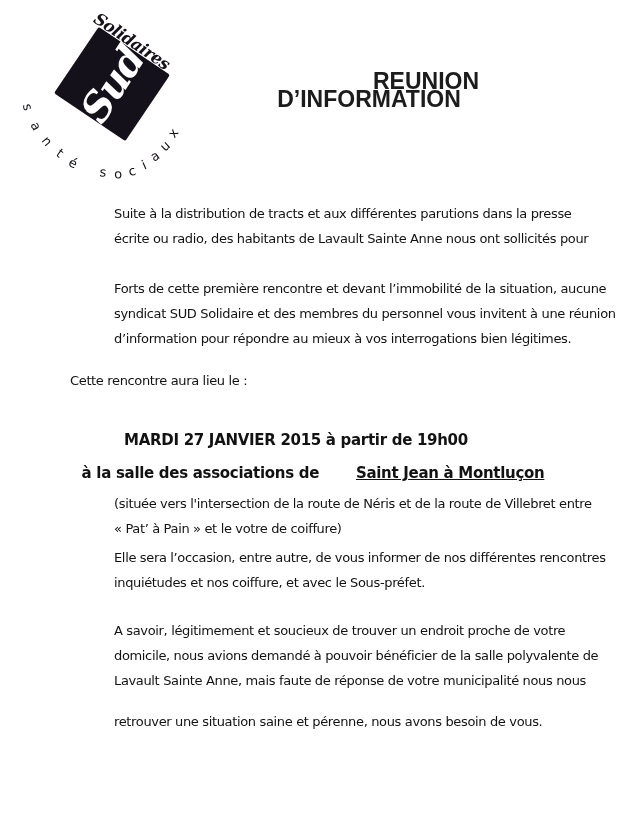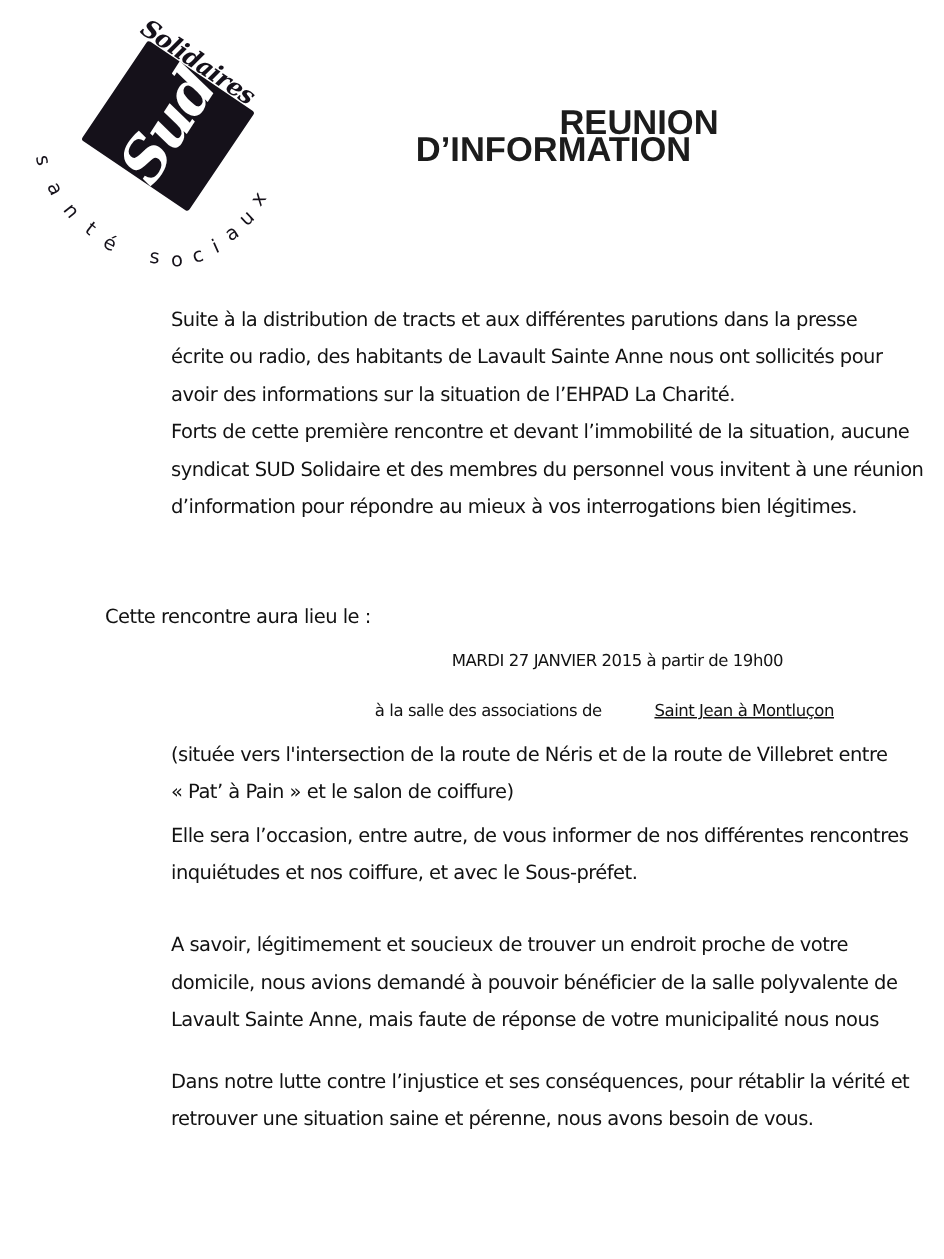--- a/index.html
+++ b/index.html
@@ -86,7 +86,6 @@
   <div class="para" style="top:201px">
     <div class="line">Suite à la distribution de tracts et aux différentes parutions dans la presse</div>
     <div class="line">écrite ou radio, des habitants de Lavault Sainte Anne nous ont sollicités pour</div>
-    <div class="line last">avoir des informations sur la situation de l’EHPAD La Charité.</div>
   </div>
 
   <div class="para" style="top:276px">

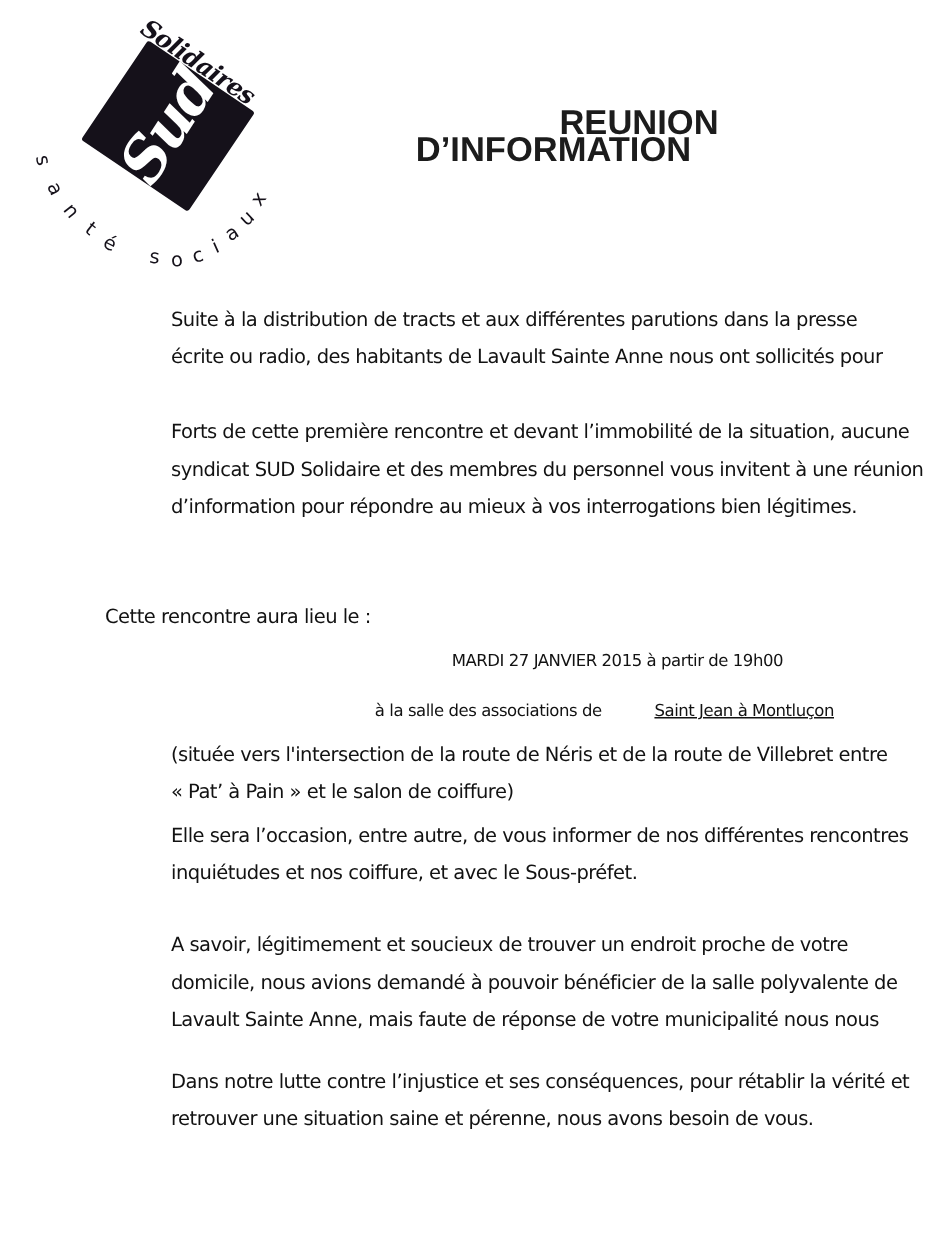--- a/index.html
+++ b/index.html
@@ -47,7 +47,7 @@
   }
   .para .line { height:25px; white-space:nowrap; text-align:justify; text-align-last:justify;margin-left:44px; }
   .para .line.last { text-align-last:left; }
-  .para.plain { text-align:left;margin-top:31px; }
+  .para.plain { text-align:left; }
   .para.centered {
     text-align:right; font-weight:normal; font-size:11px; letter-spacing:-0.3px;
   }

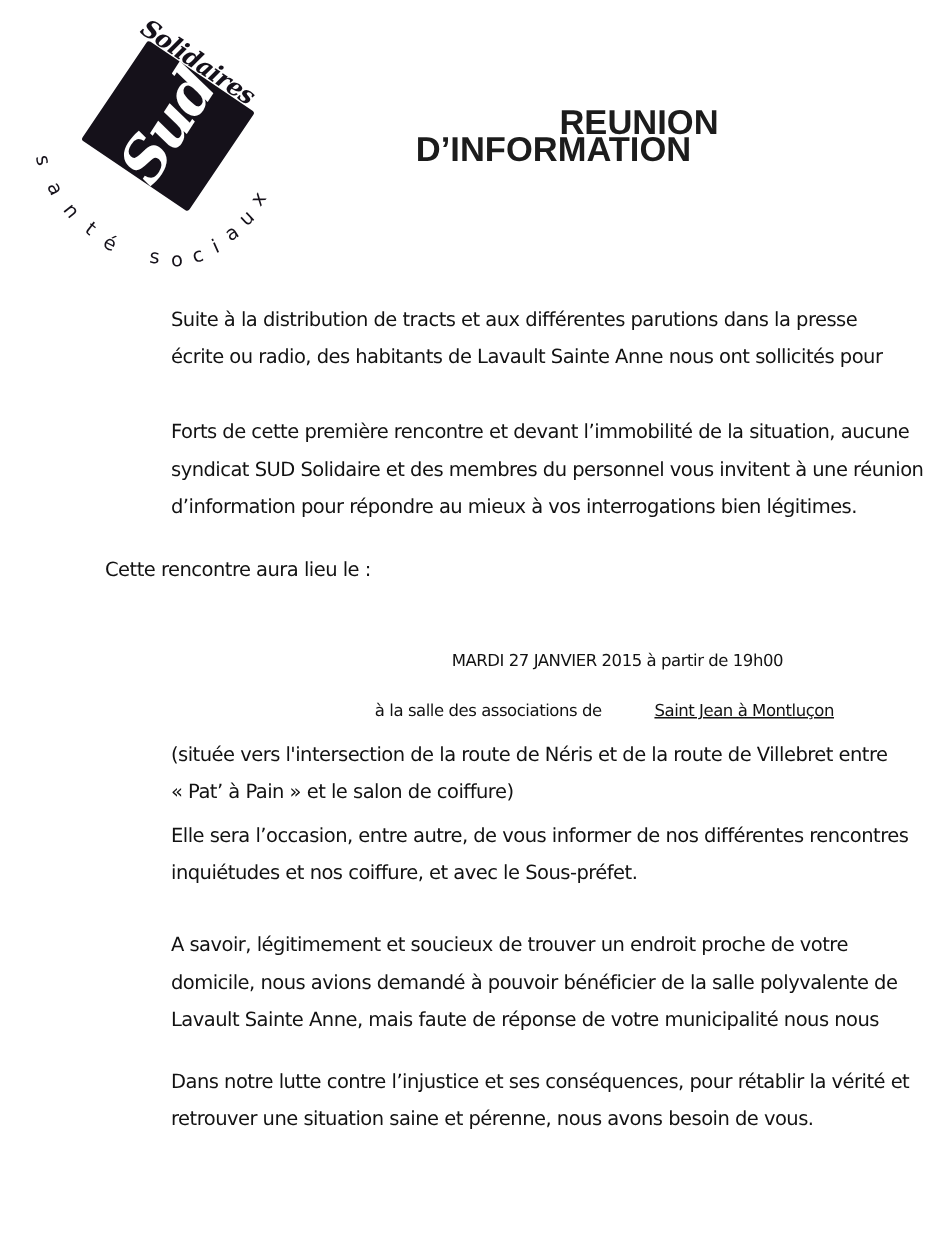--- a/index.html
+++ b/index.html
@@ -49,7 +49,7 @@
   .para .line.last { text-align-last:left; }
   .para.plain { text-align:left; }
   .para.centered {
-    text-align:right; font-weight:normal; font-size:11px; letter-spacing:-0.3px;
+    text-align:center; font-weight:bold; font-size:15px; letter-spacing:-0.3px;
   }
   .d1 { width:452px; }
   .d2 { width:486px; }

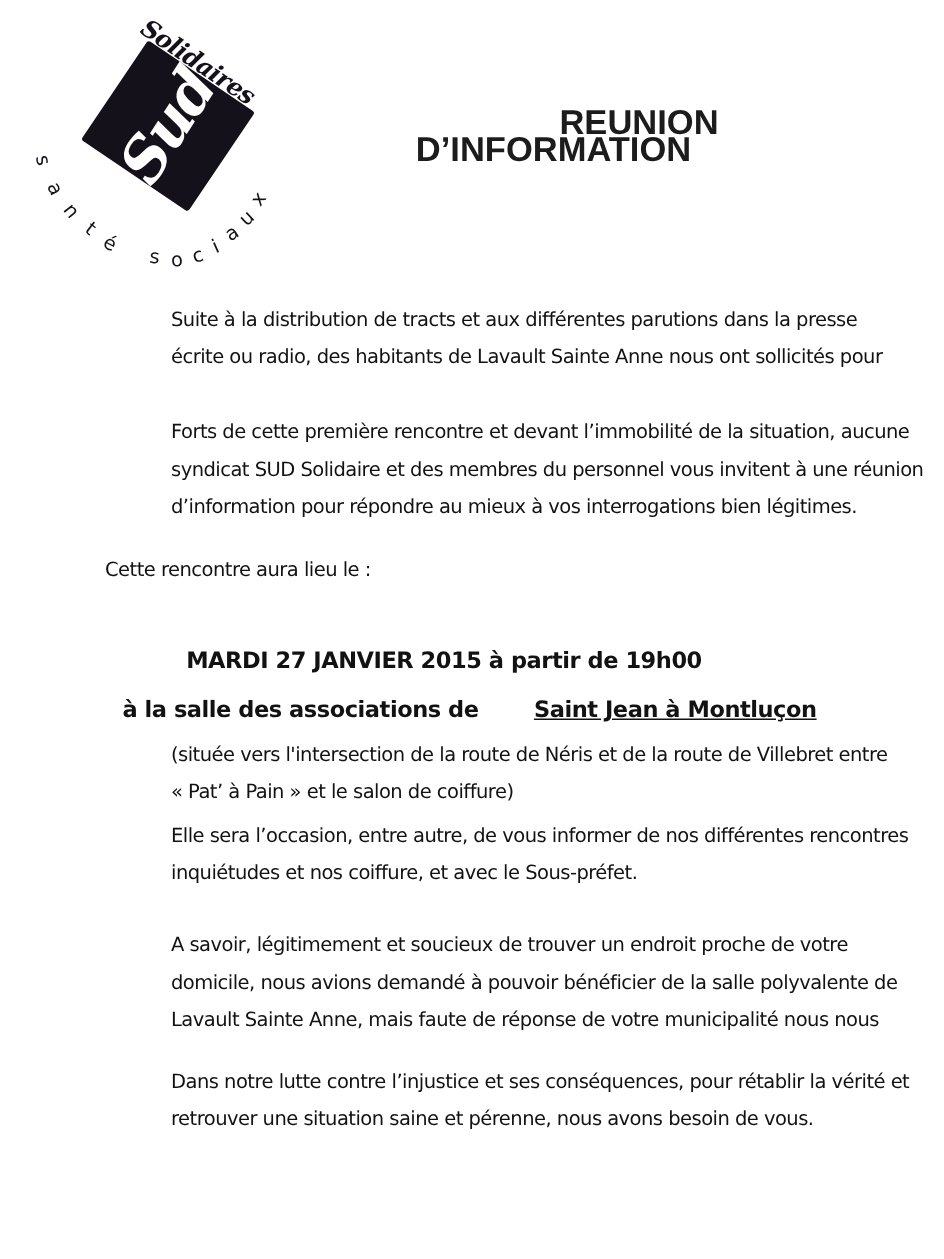--- a/index.html
+++ b/index.html
@@ -103,7 +103,7 @@
 
   <div class="para" style="top:491px">
     <div class="line">(située vers l'intersection de la route de Néris et de la route de Villebret entre</div>
-    <div class="line last">« Pat’ à Pain » et le salon de coiffure)</div>
+    <div class="line last">« Pat’ à Pain » et le votre de coiffure)</div>
   </div>
 
   <div class="para" style="top:545px">

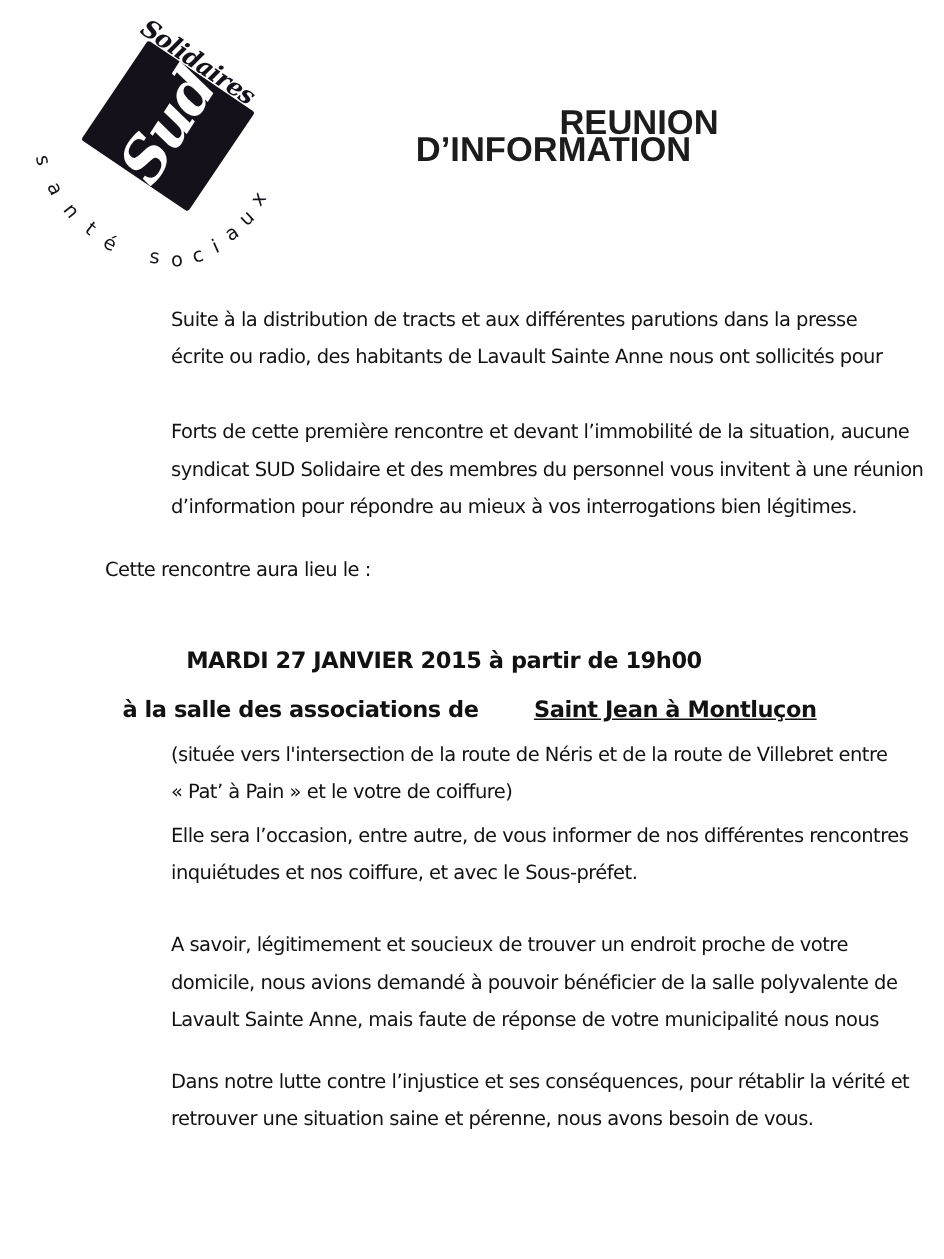--- a/index.html
+++ b/index.html
@@ -118,7 +118,6 @@
   </div>
 
   <div class="para" style="top:709px">
-    <div class="line">Dans notre lutte contre l’injustice et ses conséquences, pour rétablir la vérité et</div>
     <div class="line last">retrouver une situation saine et pérenne, nous avons besoin de vous.</div>
   </div>
 

